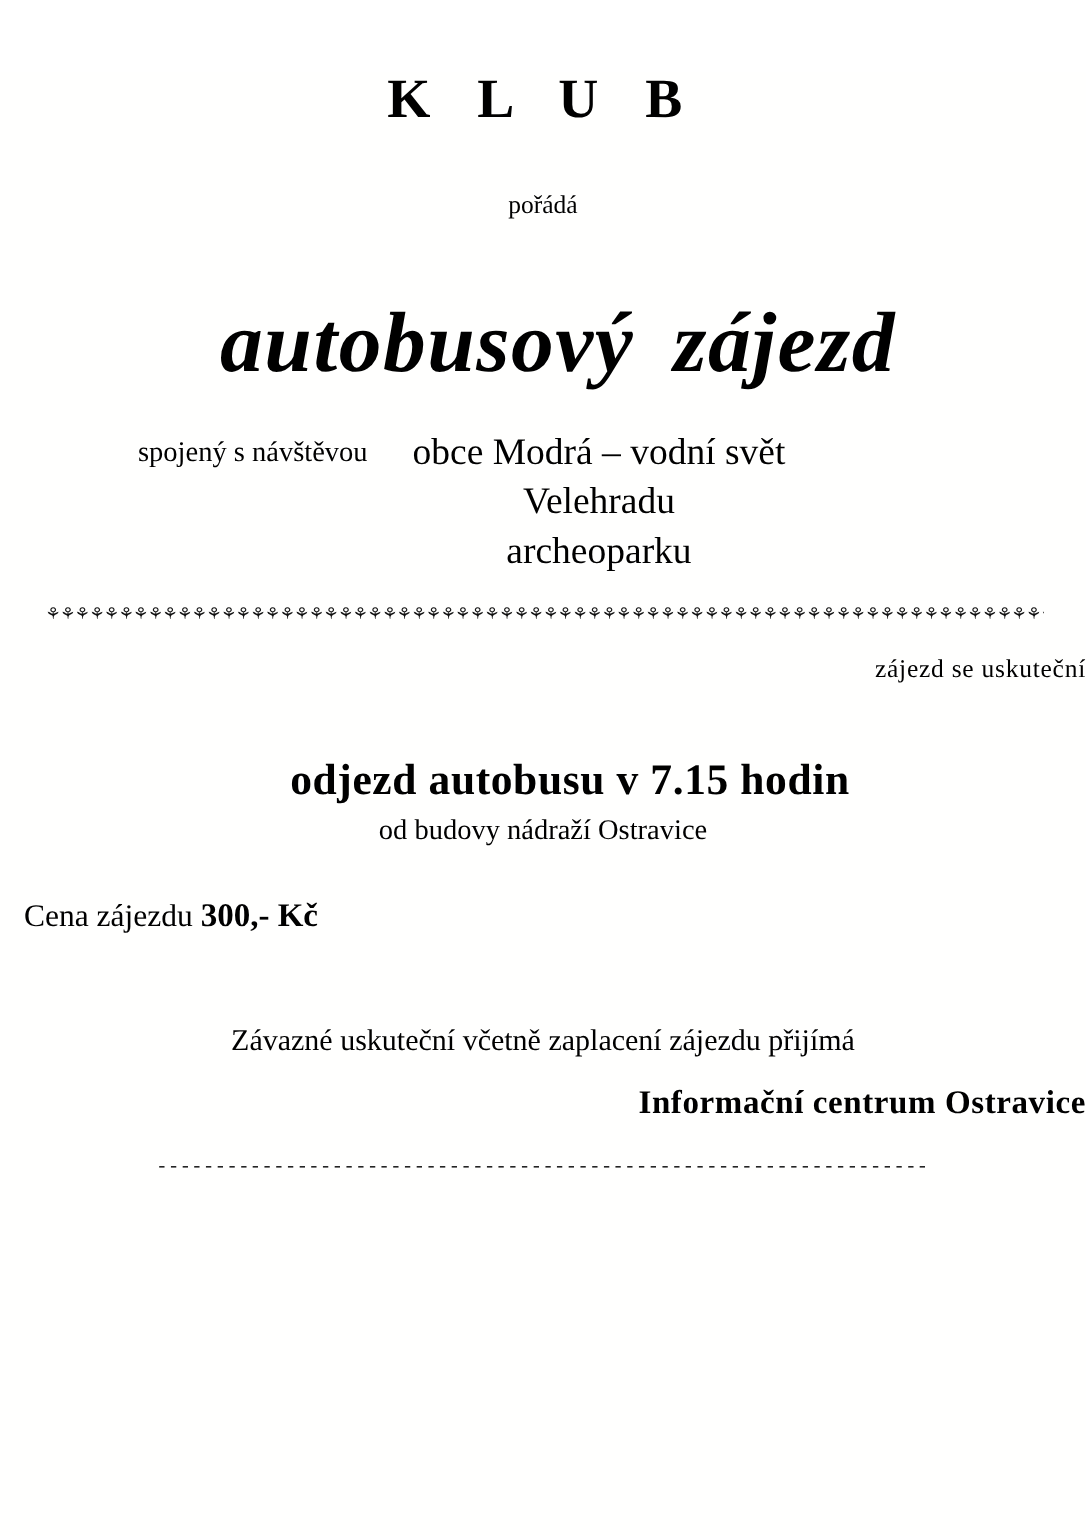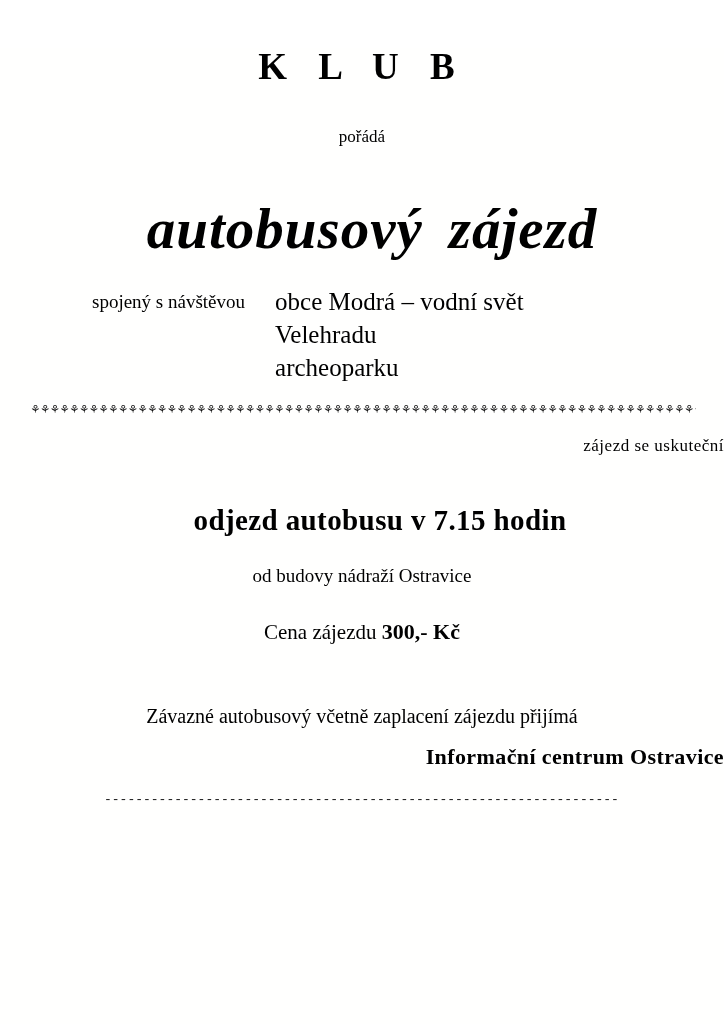--- a/index.html
+++ b/index.html
@@ -76,6 +76,7 @@
     padding-left: 92px;
     display: flex;
     align-items: flex-start;
+    text-align: center;
   }
   .dest-label {
     font-size: 19px;

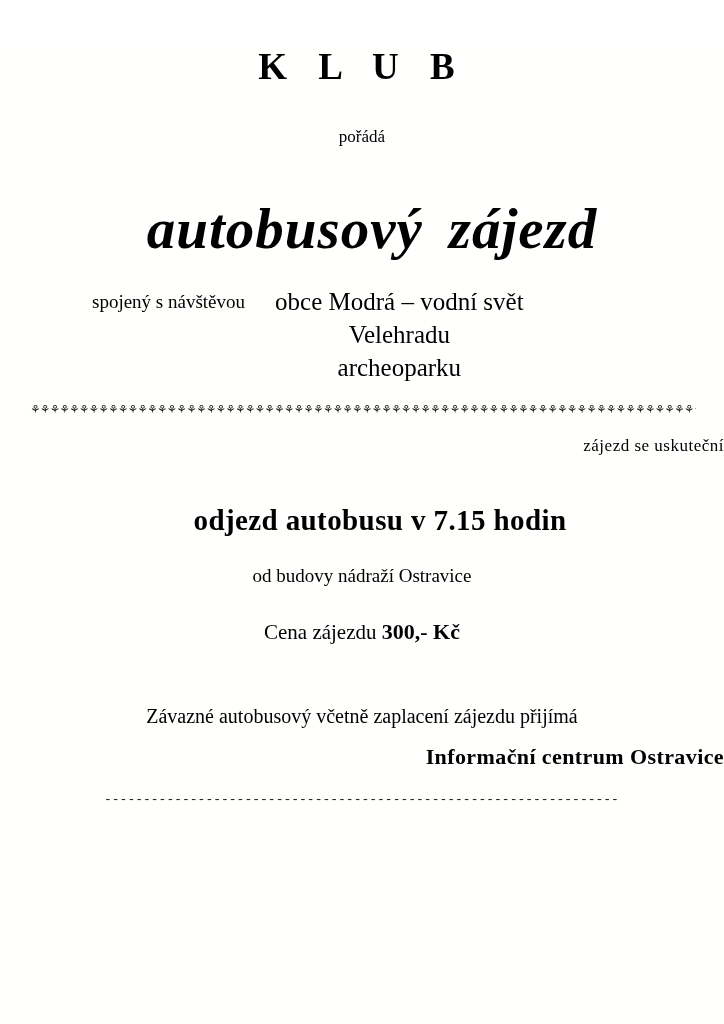--- a/index.html
+++ b/index.html
@@ -139,7 +139,7 @@
   .departure-from {
     text-align: center;
     font-size: 19px;
-    margin-top: 28px;
+    margin-top: 6px;
   }
   .price {
     text-align: center;

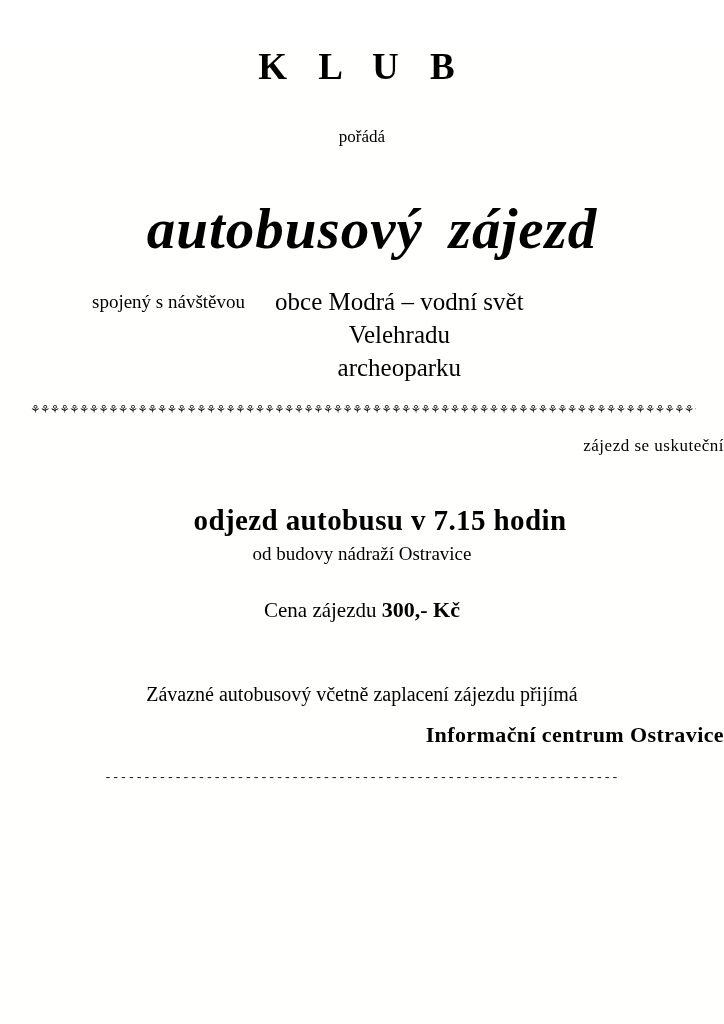--- a/index.html
+++ b/index.html
@@ -142,9 +142,10 @@
     margin-top: 6px;
   }
   .price {
-    text-align: center;
+    text-align: left;
     font-size: 21px;
     margin-top: 32px;
+    padding-left: 16px;
   }
   .price b {
     font-size: 22px;

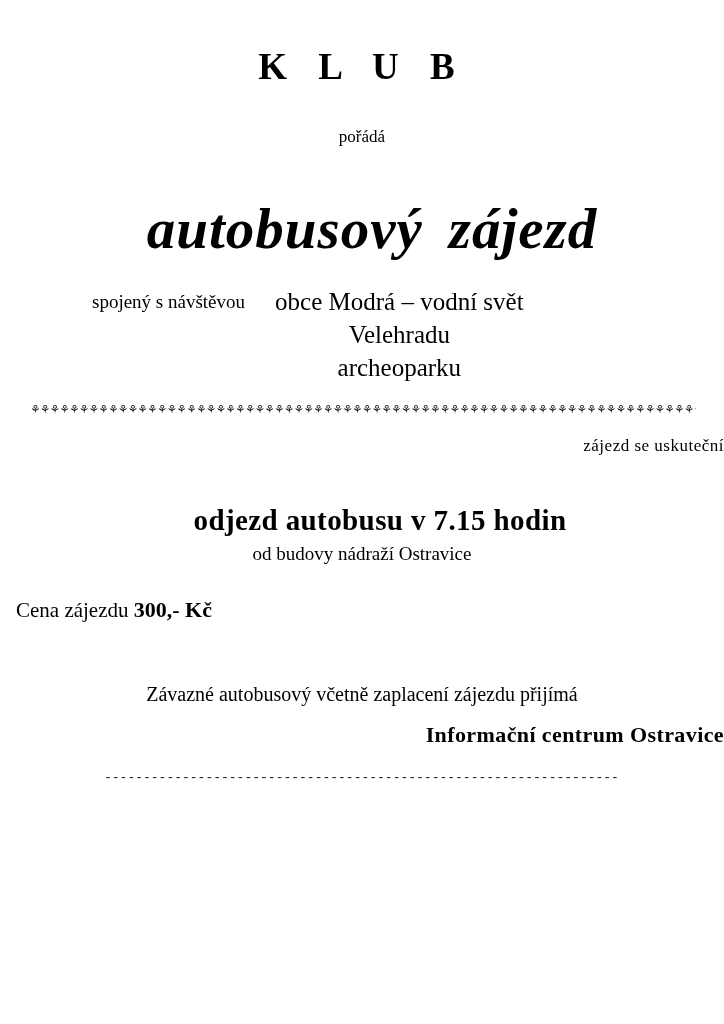--- a/index.html
+++ b/index.html
@@ -214,7 +214,7 @@
     <b>300,-  Kč</b>
   </div>
 
-  <div class="footer-note">Závazné autobusový včetně zaplacení zájezdu přijímá</div>
+  <div class="footer-note">Závazné uskuteční včetně zaplacení zájezdu přijímá</div>
   <div class="footer-org">Informační  centrum  Ostravice</div>
   <div class="dashed-rule">------------------------------------------------------------------------------</div>
 

